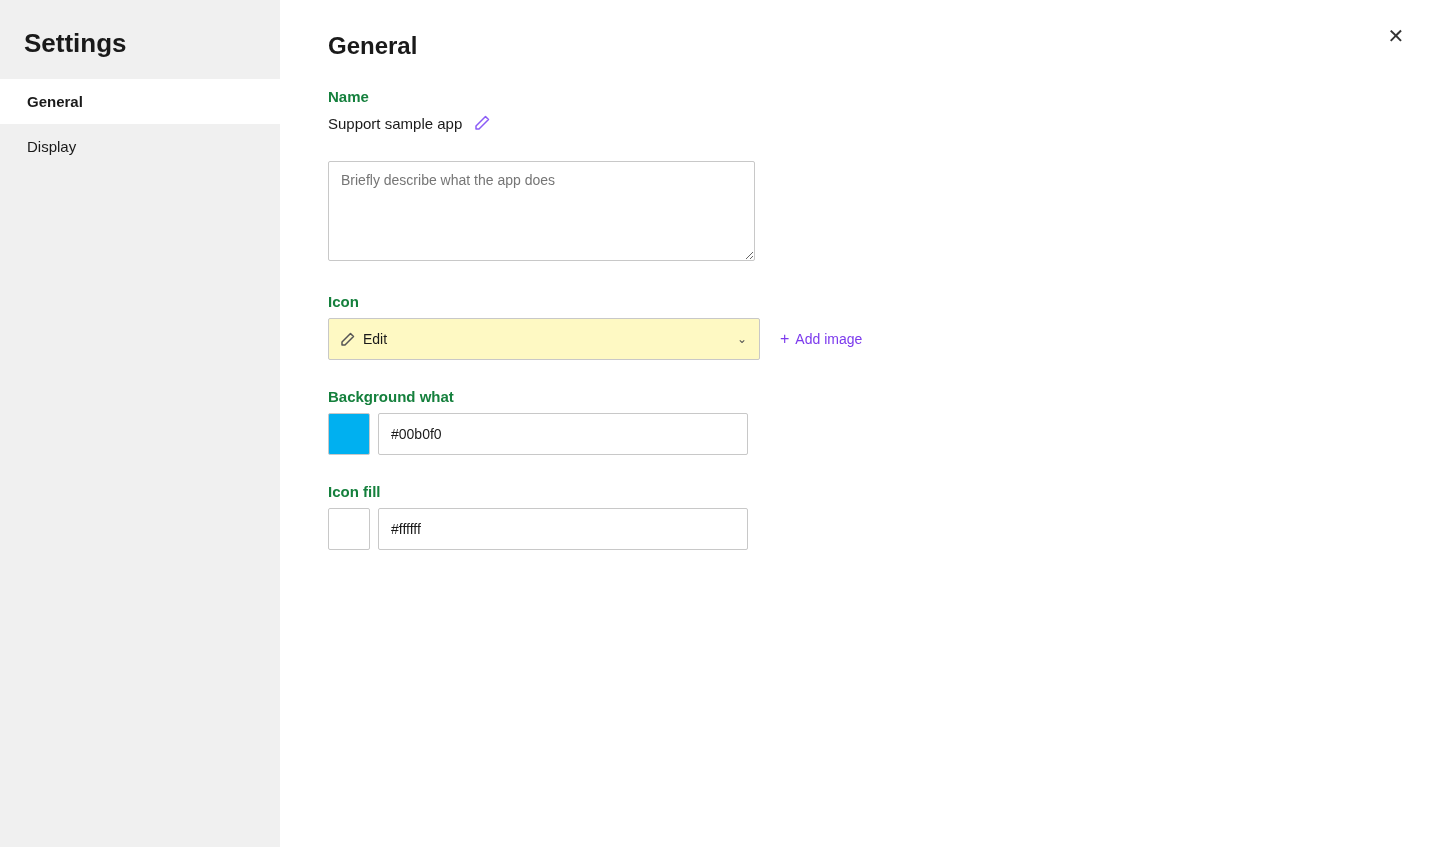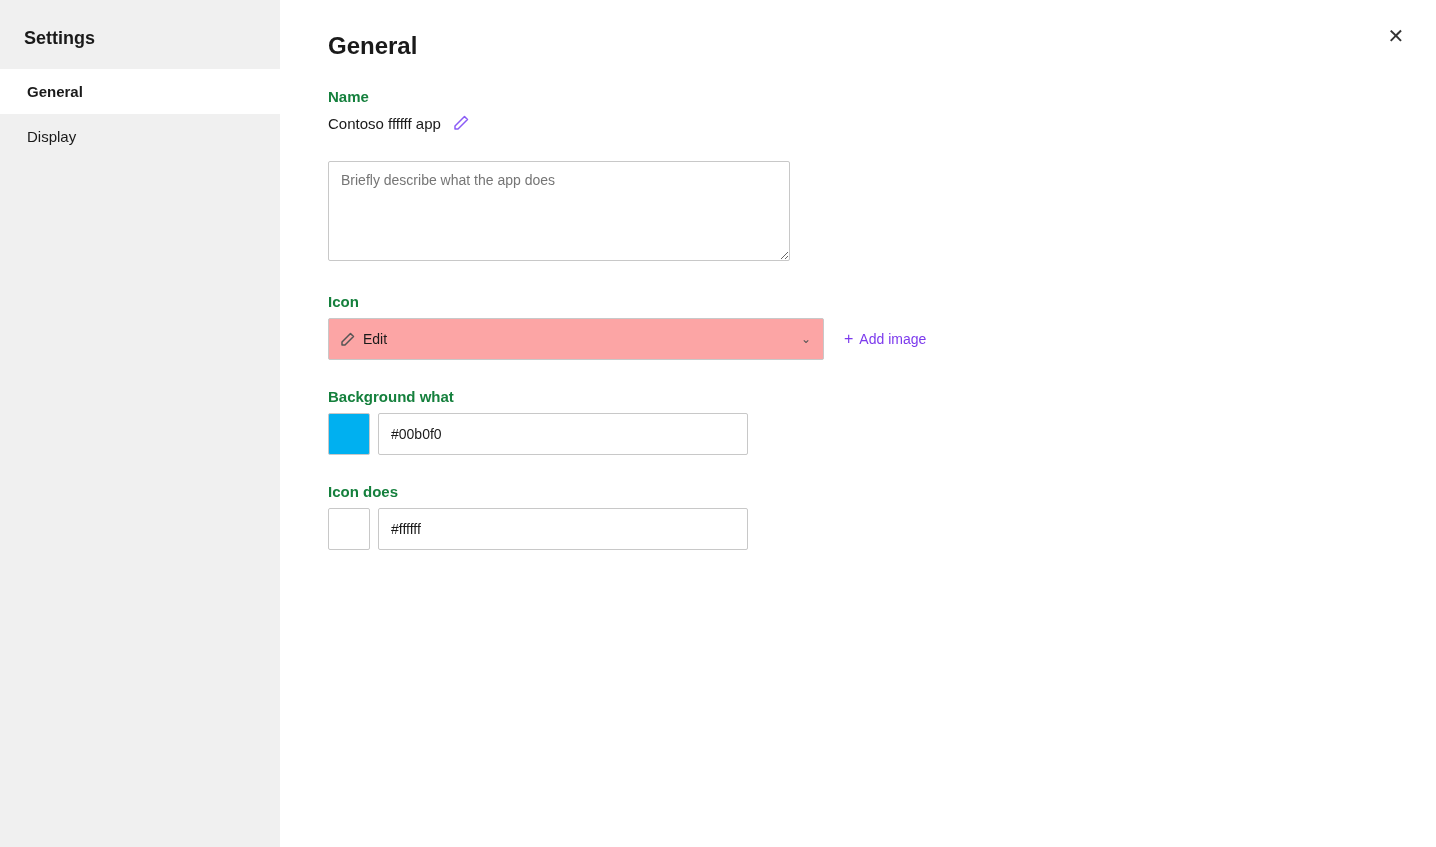--- a/index.html
+++ b/index.html
@@ -27,7 +27,7 @@
     }
 
     .sidebar-title {
-      font-size: 18px;
+      font-size: 26px;
       font-weight: 600;
       color: #1a1a1a;
       padding: 28px 24px 20px 24px;

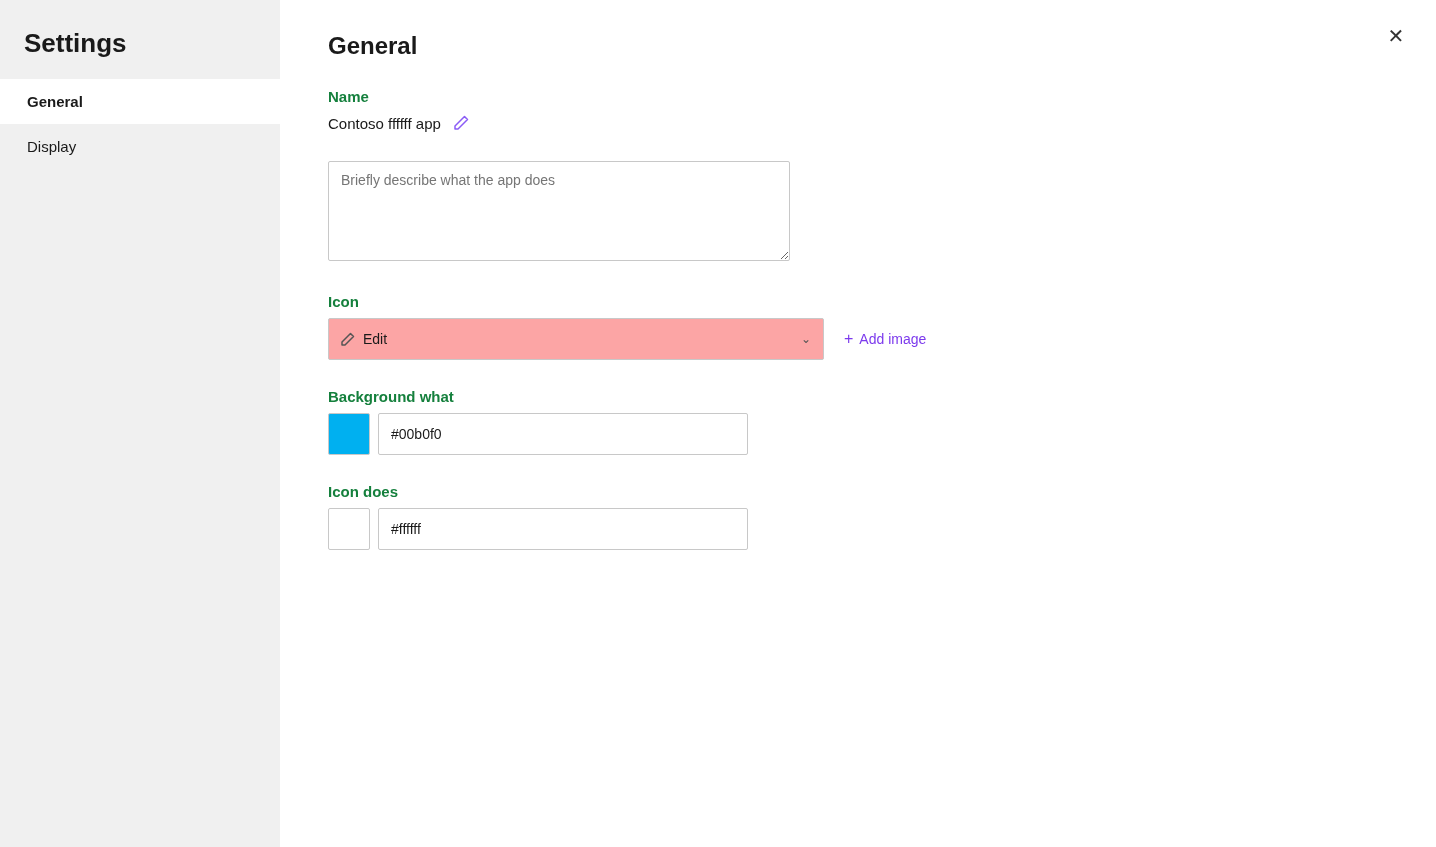--- a/index.html
+++ b/index.html
@@ -266,7 +266,7 @@
   <div class="field-section">
     <div class="field-label">Name</div>
     <div class="name-value">
-      <span>Contoso ffffff app</span>
+      <span>Support sample app</span>
       <button class="edit-icon-btn">
         <svg width="16" height="16" viewBox="0 0 16 16" fill="none">
           <path d="M11.5 1.5L14.5 4.5L5 14H2V11L11.5 1.5Z" stroke="#8b5cf6" stroke-width="1.5" stroke-linecap="round" stroke-linejoin="round" fill="none"></path>

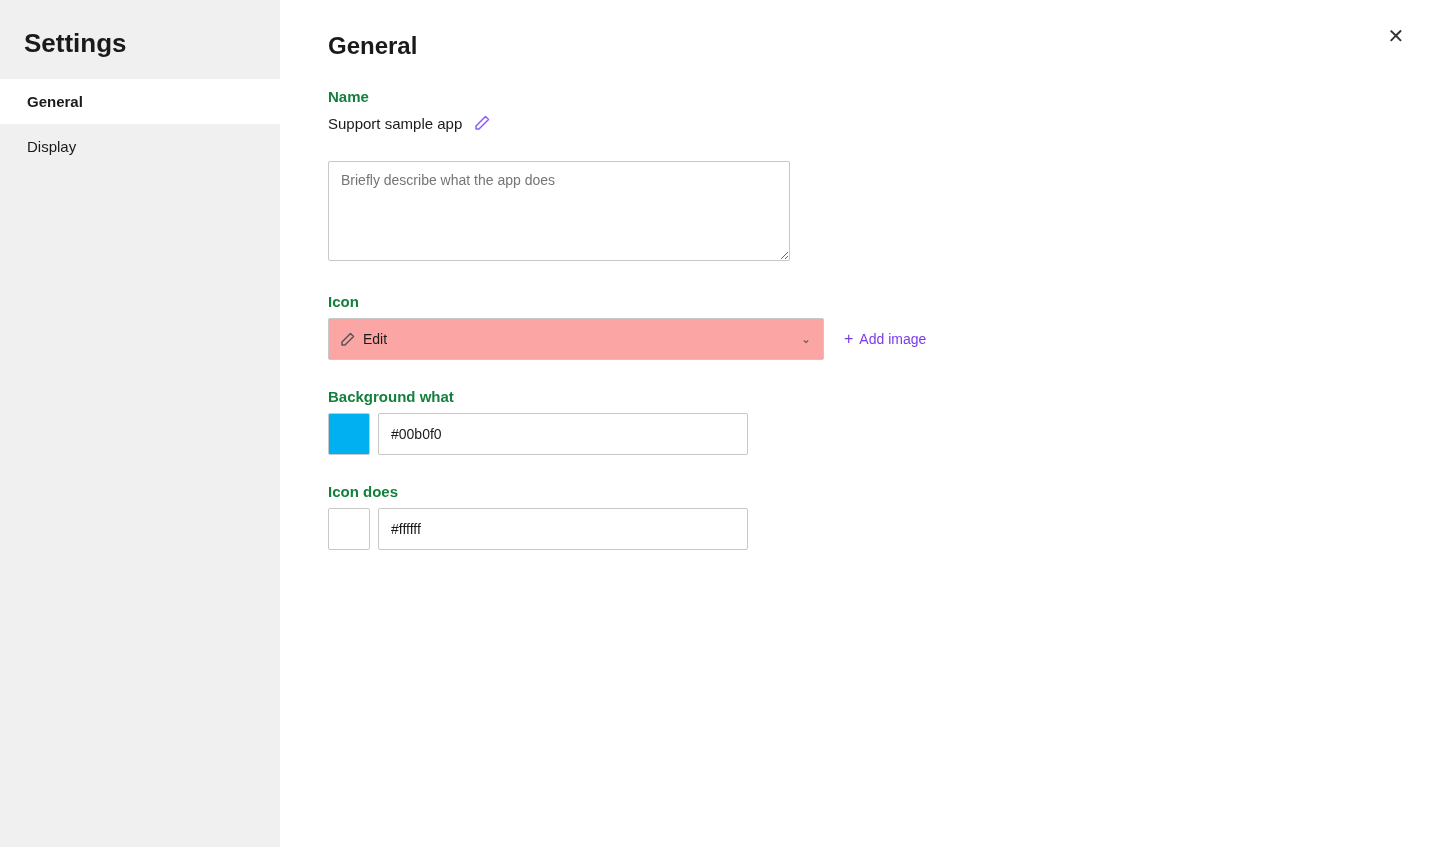--- a/index.html
+++ b/index.html
@@ -133,7 +133,7 @@
 
     
     .description-textarea {
-      width: 462px;
+      width: 427px;
       height: 100px;
       border: 1px solid #c8c8c8;
       border-radius: 2px;

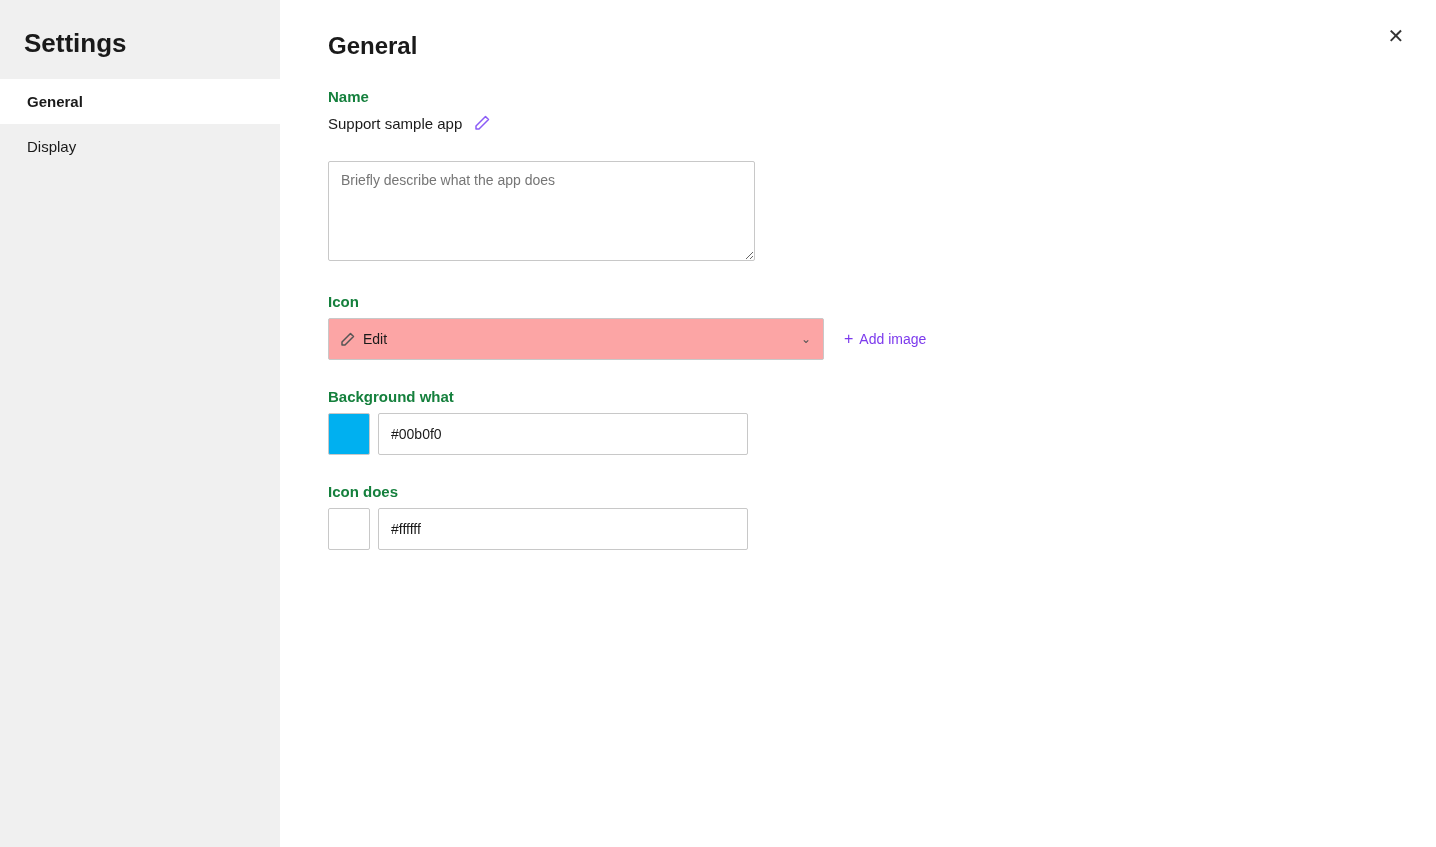--- a/index.html
+++ b/index.html
@@ -169,14 +169,14 @@
     }
 
     .icon-dropdown {
-      width: 496px;
+      width: 432px;
       height: 42px;
       border: 1px solid #c8c8c8;
       border-radius: 2px;
       padding: 0 12px;
       font-size: 14px;
       color: #1a1a1a;
-      background: #fca5a5;
+      background: #fef9c3;
       cursor: pointer;
       display: flex;
       align-items: center;

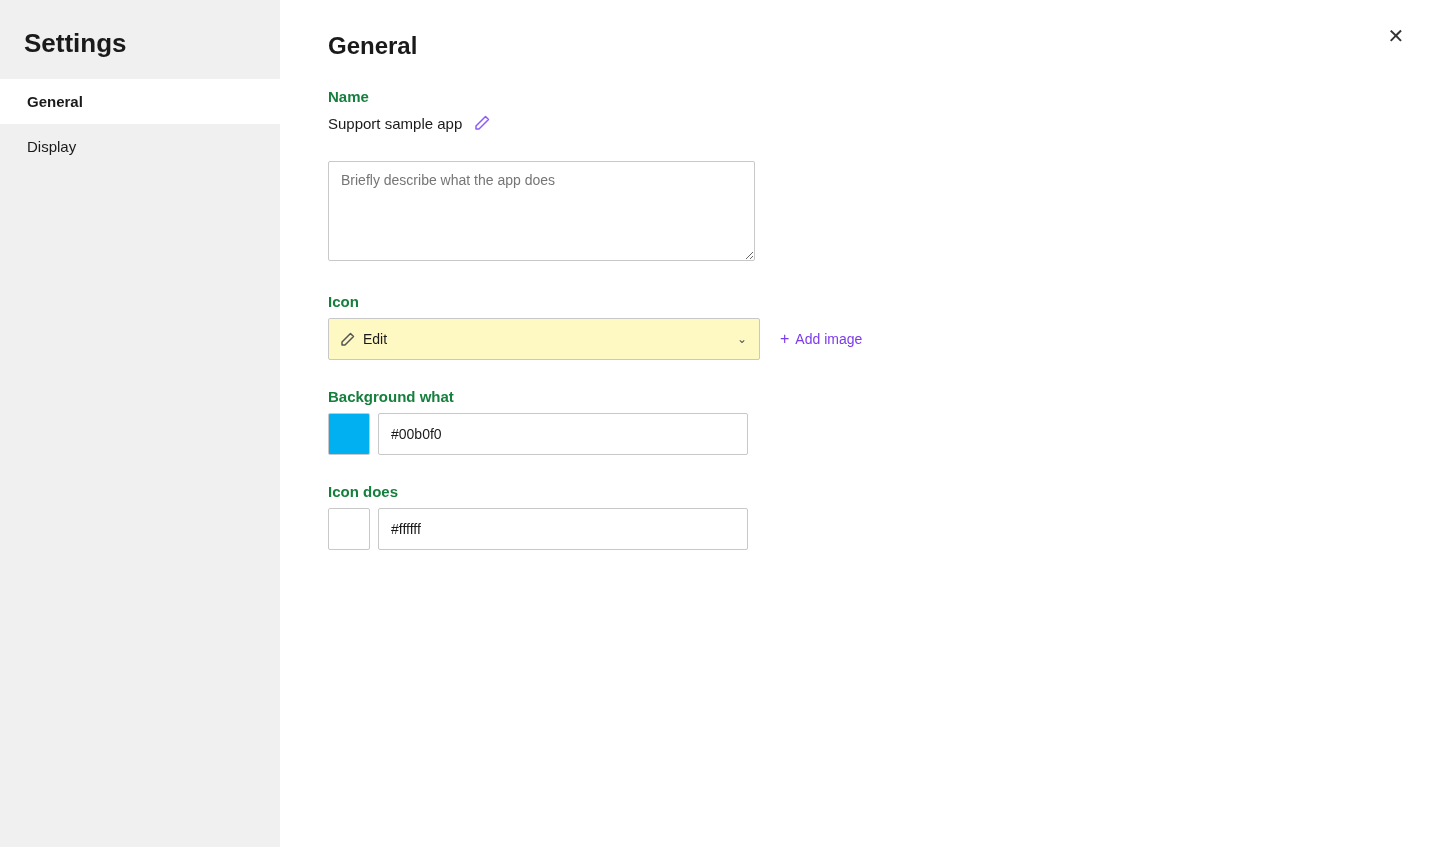--- a/index.html
+++ b/index.html
@@ -308,7 +308,7 @@
   </div>
 
   <div class="field-section">
-    <div class="field-label">Icon does</div>
+    <div class="field-label">Icon fill</div>
     <div class="color-row">
       <div class="color-swatch" style="background: #ffffff;"></div>
       <input type="text" class="color-input" value="#ffffff" style="">

